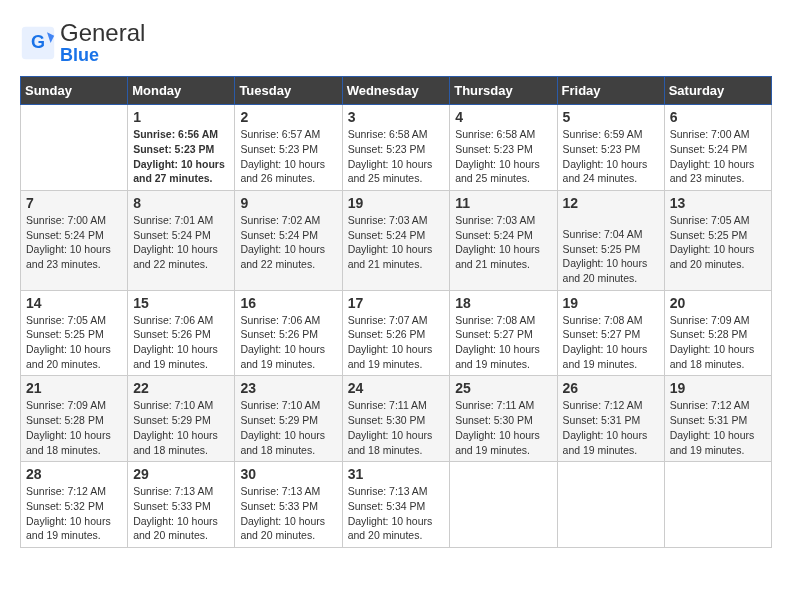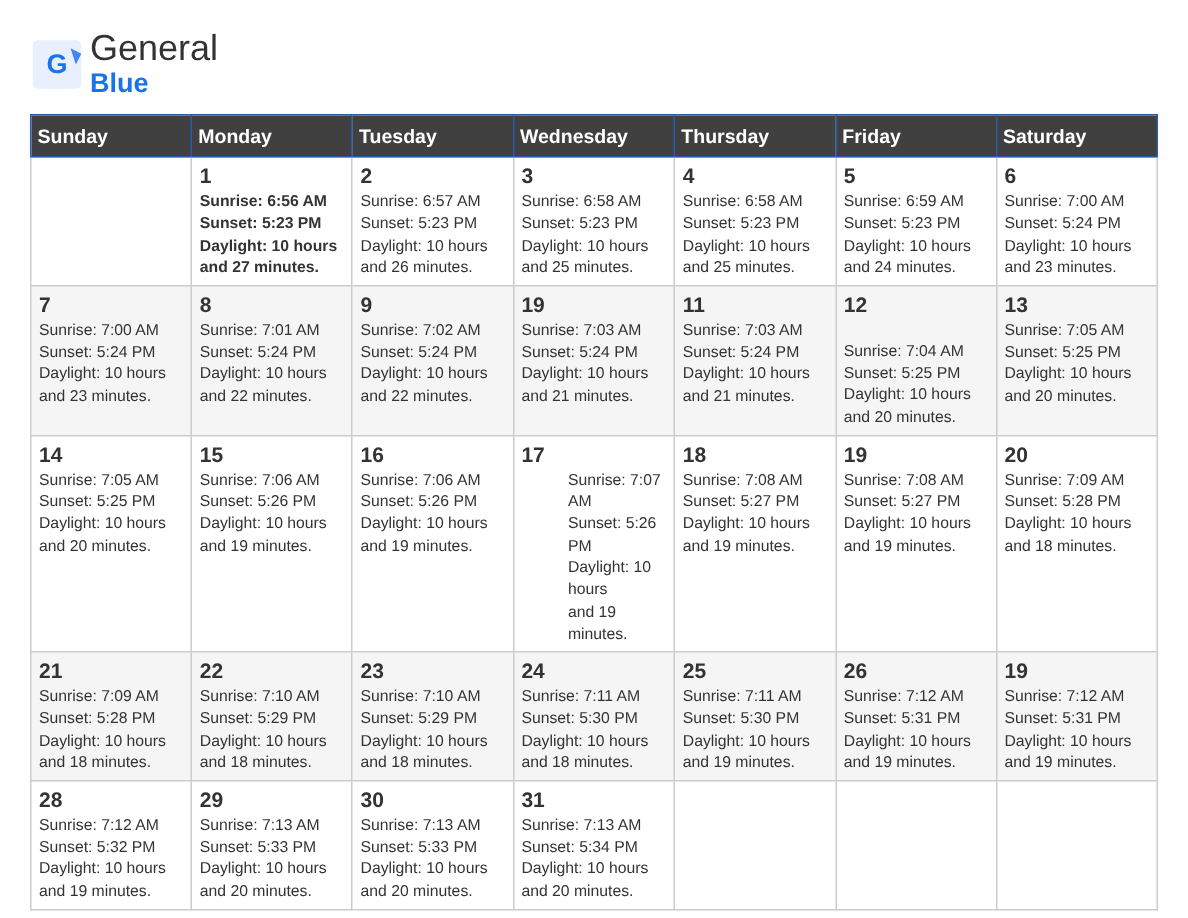--- a/index.html
+++ b/index.html
@@ -243,7 +243,7 @@
         </td>
         <td>
           <span class="day-number">17</span>
-          <div class="day-info" style="white-space: pre-line; margin-left: 31px;">Sunrise: 7:07 AM
+          <div class="day-info" style="white-space: pre-line;">Sunrise: 7:07 AM
 Sunset: 5:26 PM
 Daylight: 10 hours
 and 19 minutes.</div>

